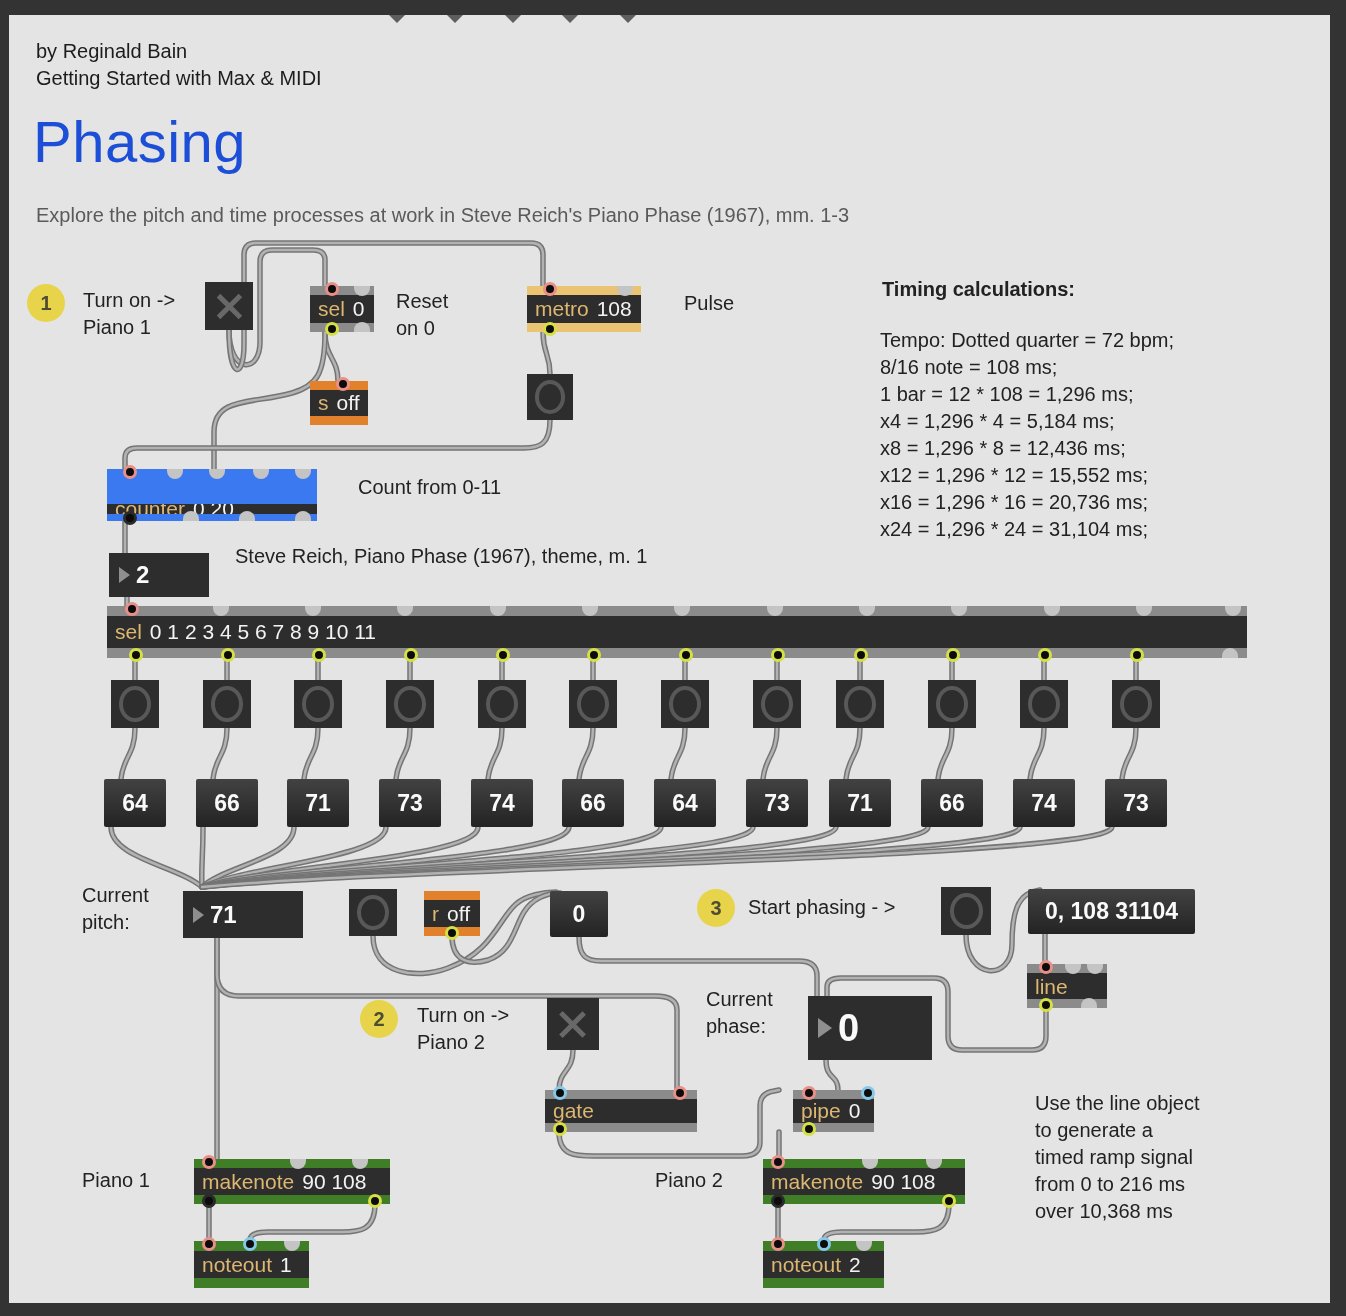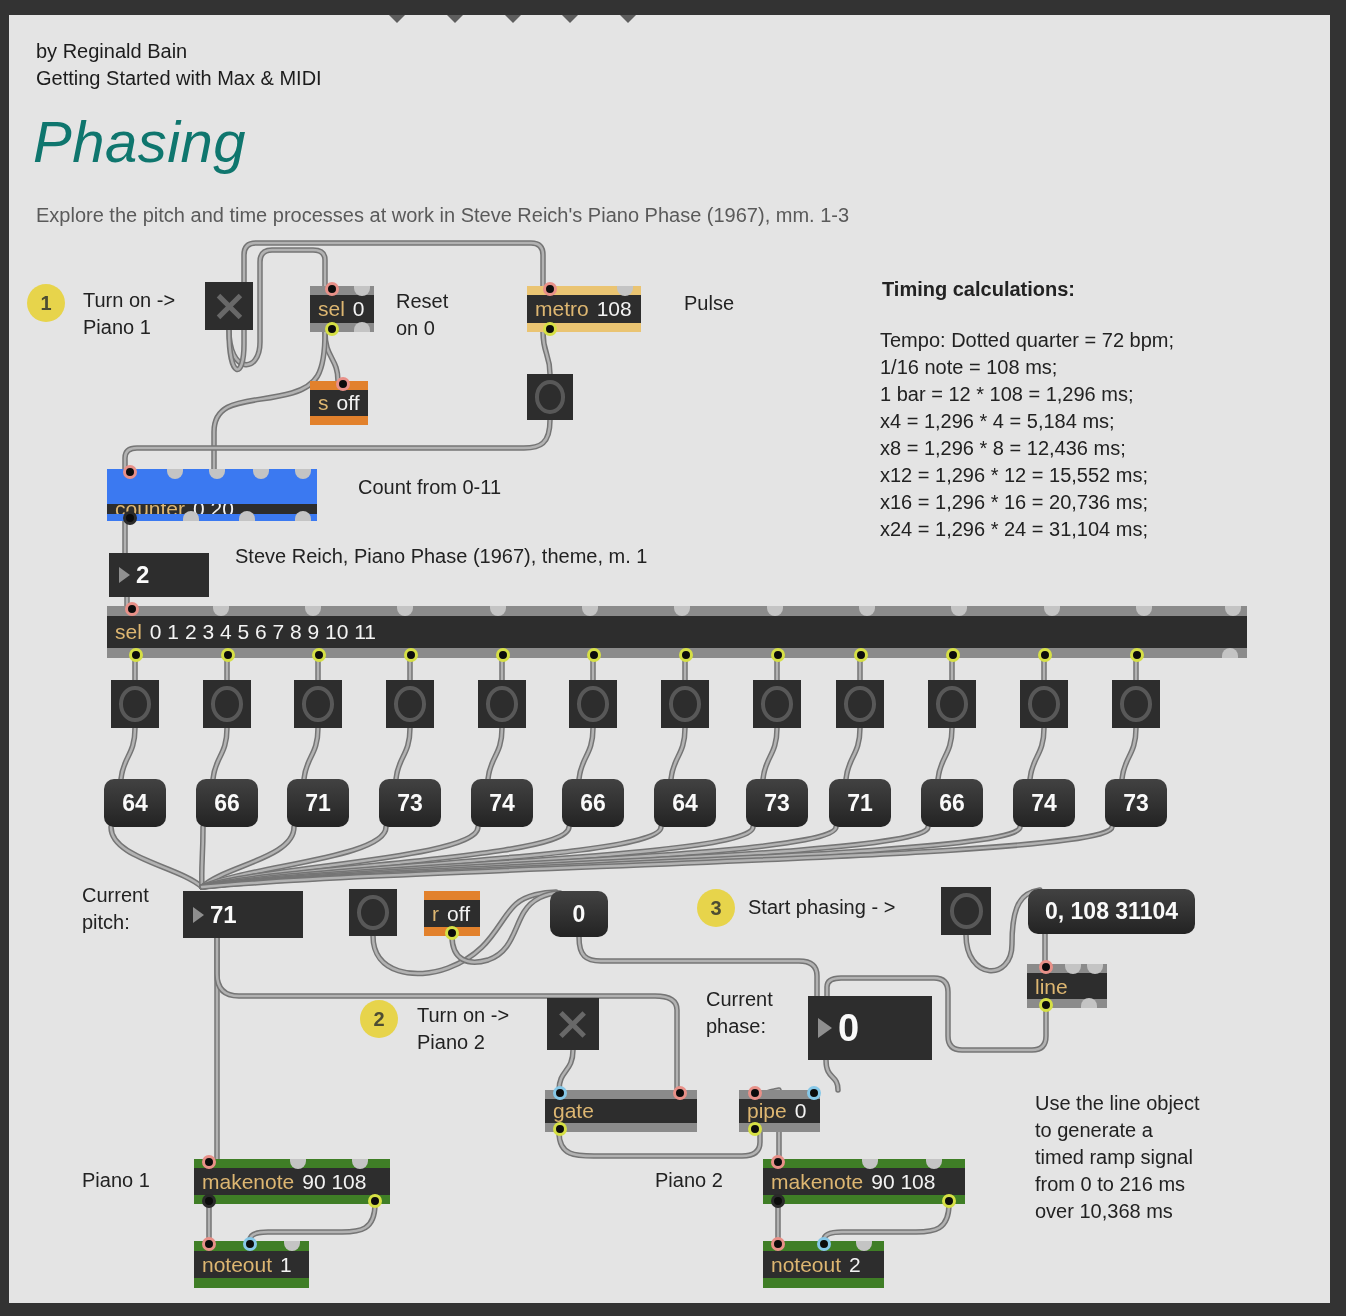--- a/index.html
+++ b/index.html
@@ -16,7 +16,7 @@
   
   .hdr{position:absolute;color:#1c1c1c;z-index:3;}
   #course{left:36px;top:38px;font-size:20px;line-height:27px;}
-  #title{left:33px;top:108px;font-size:58px;letter-spacing:0.5px;color:#0f766e;font-style:italic;}
+  #title{left:33px;top:108px;font-size:58px;letter-spacing:0.5px;color:#1d4ed8;}
   #subtitle{left:36px;top:204px;font-size:20px;color:#5a5a5a;}
   
   .comment{position:absolute;color:#222222;font-size:20px;line-height:27px;z-index:3;white-space:pre;}

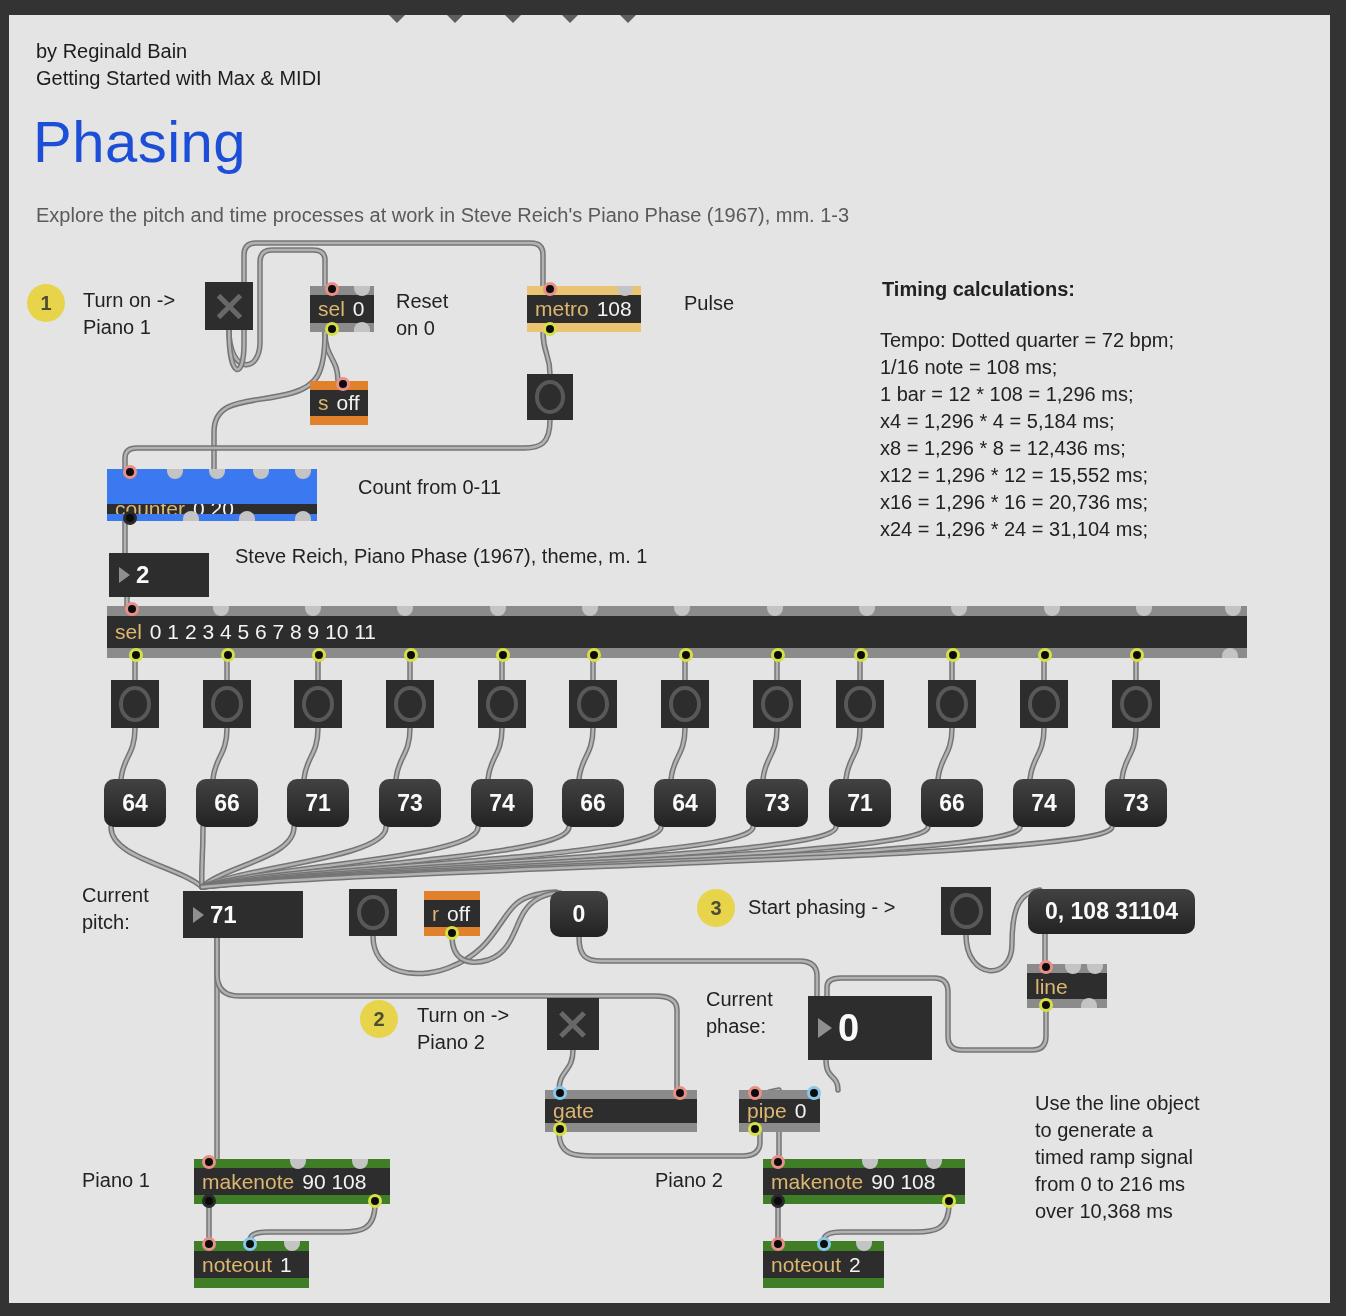--- a/index.html
+++ b/index.html
@@ -77,7 +77,7 @@
   <div class="hdr" id="title">Phasing</div>
   <div class="hdr" id="subtitle">Explore the pitch and time processes at work in Steve Reich's Piano Phase (1967), mm. 1-3</div>
 
-  <div class="comment" id="timing-lines" style="left:880px;top:327px;"><div>Tempo: Dotted quarter = 72 bpm;</div><div>1/16 note = 108 ms;</div><div>1 bar = 12 * 108 = 1,296 ms;</div><div>x4 = 1,296 * 4 = 5,184 ms;</div><div>x8 = 1,296 * 8 = 12,436 ms;</div><div>x12 = 1,296 * 12 = 15,552 ms;</div><div>x16 = 1,296 * 16 = 20,736 ms;</div><div>x24 = 1,296 * 24 = 31,104 ms;</div></div>
+  <div class="comment" id="timing-lines" style="left:880px;top:327px;"><div>Tempo: Dotted quarter = 72 bpm;</div><div>8/16 note = 108 ms;</div><div>1 bar = 12 * 108 = 1,296 ms;</div><div>x4 = 1,296 * 4 = 5,184 ms;</div><div>x8 = 1,296 * 8 = 12,436 ms;</div><div>x12 = 1,296 * 12 = 15,552 ms;</div><div>x16 = 1,296 * 16 = 20,736 ms;</div><div>x24 = 1,296 * 24 = 31,104 ms;</div></div>
 
   <svg id="cables" width="1346" height="1316" viewBox="0 0 1346 1316">
       <path d="M229,330 C229,374 260,374 260,342 L260,262 Q260,250 272,250 L313,250 Q325,250 325,260 L325,286" fill="none" stroke="#757575" stroke-width="5.5" stroke-linecap="round"></path>

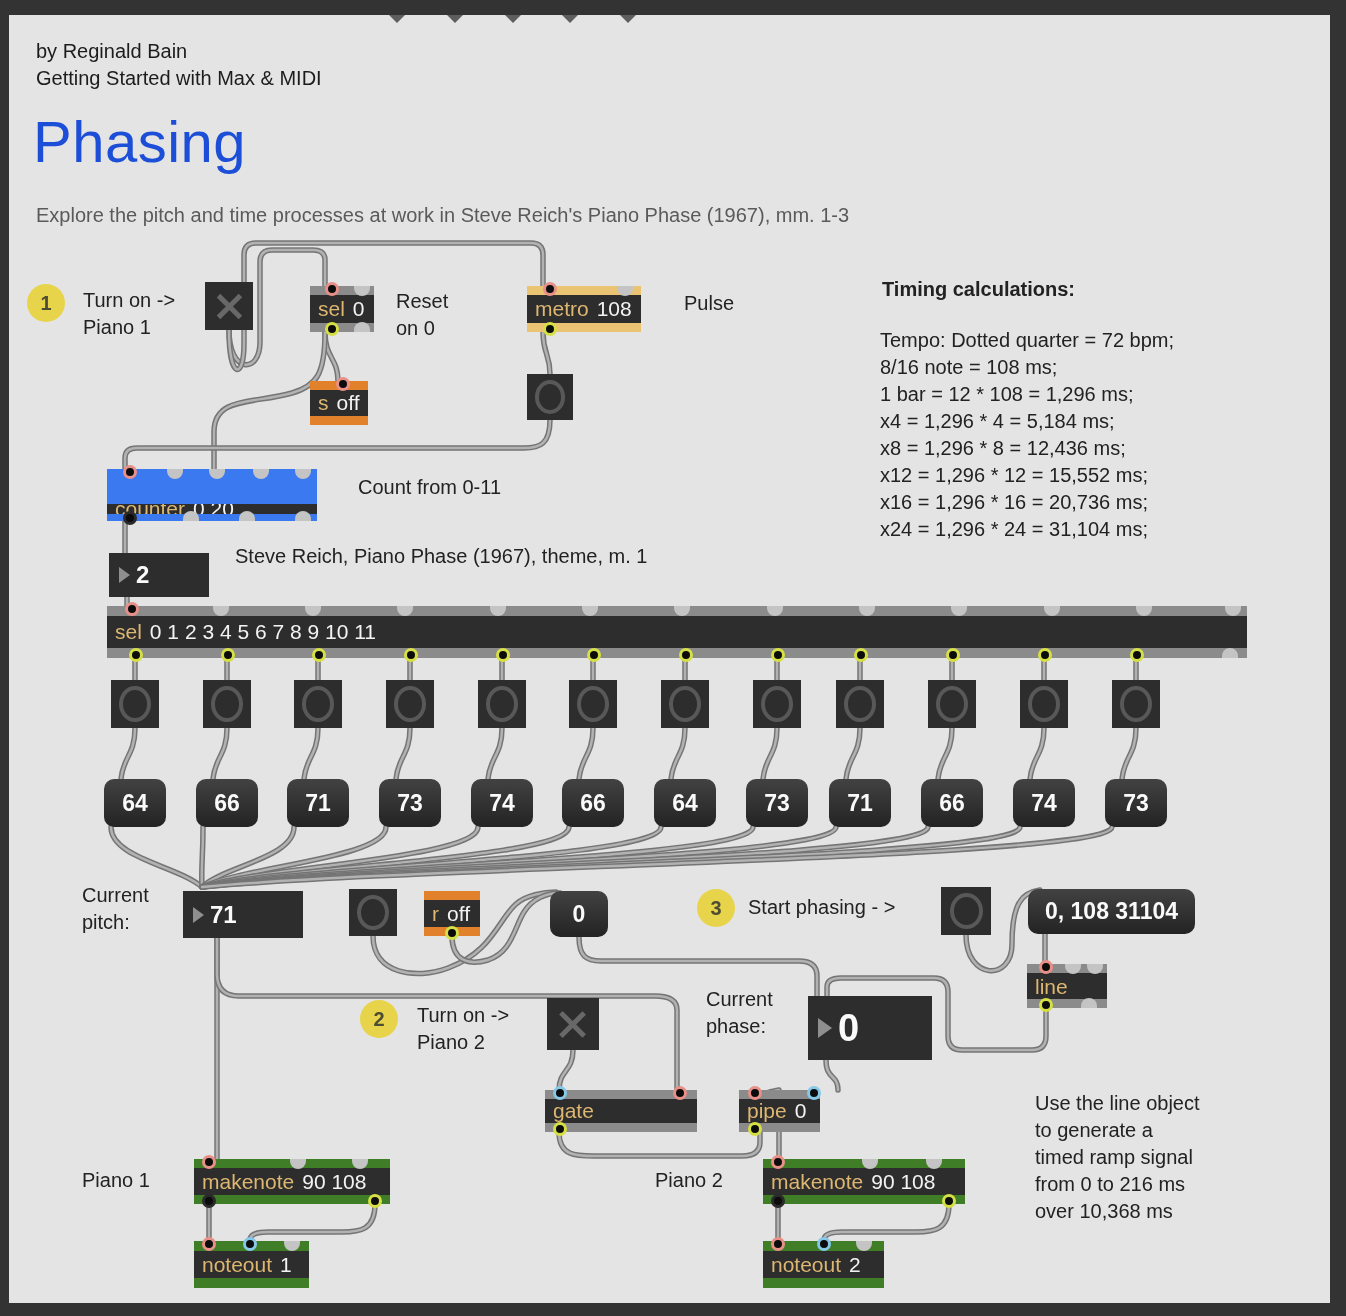--- a/index.html
+++ b/index.html
@@ -34,7 +34,7 @@
              padding:0 8px;overflow:hidden;white-space:nowrap;}
   .obj .tname{color:#ddb671;font-size:21px;font-weight:500;}
   .obj .targ{color:#f3f3f3;font-size:21px;font-weight:500;margin-left:8px;}
-  .msg{background:linear-gradient(#424242,#232323);border-radius:10px;color:#fafafa;
+  .msg{background:linear-gradient(#424242,#232323);border-radius:2px;color:#fafafa;
        font-weight:bold;font-size:23px;display:flex;align-items:center;justify-content:center;}
   .numbox{background:#2d2d2d;color:#fafafa;font-weight:bold;font-size:24px;display:flex;
           align-items:center;padding-left:10px;}

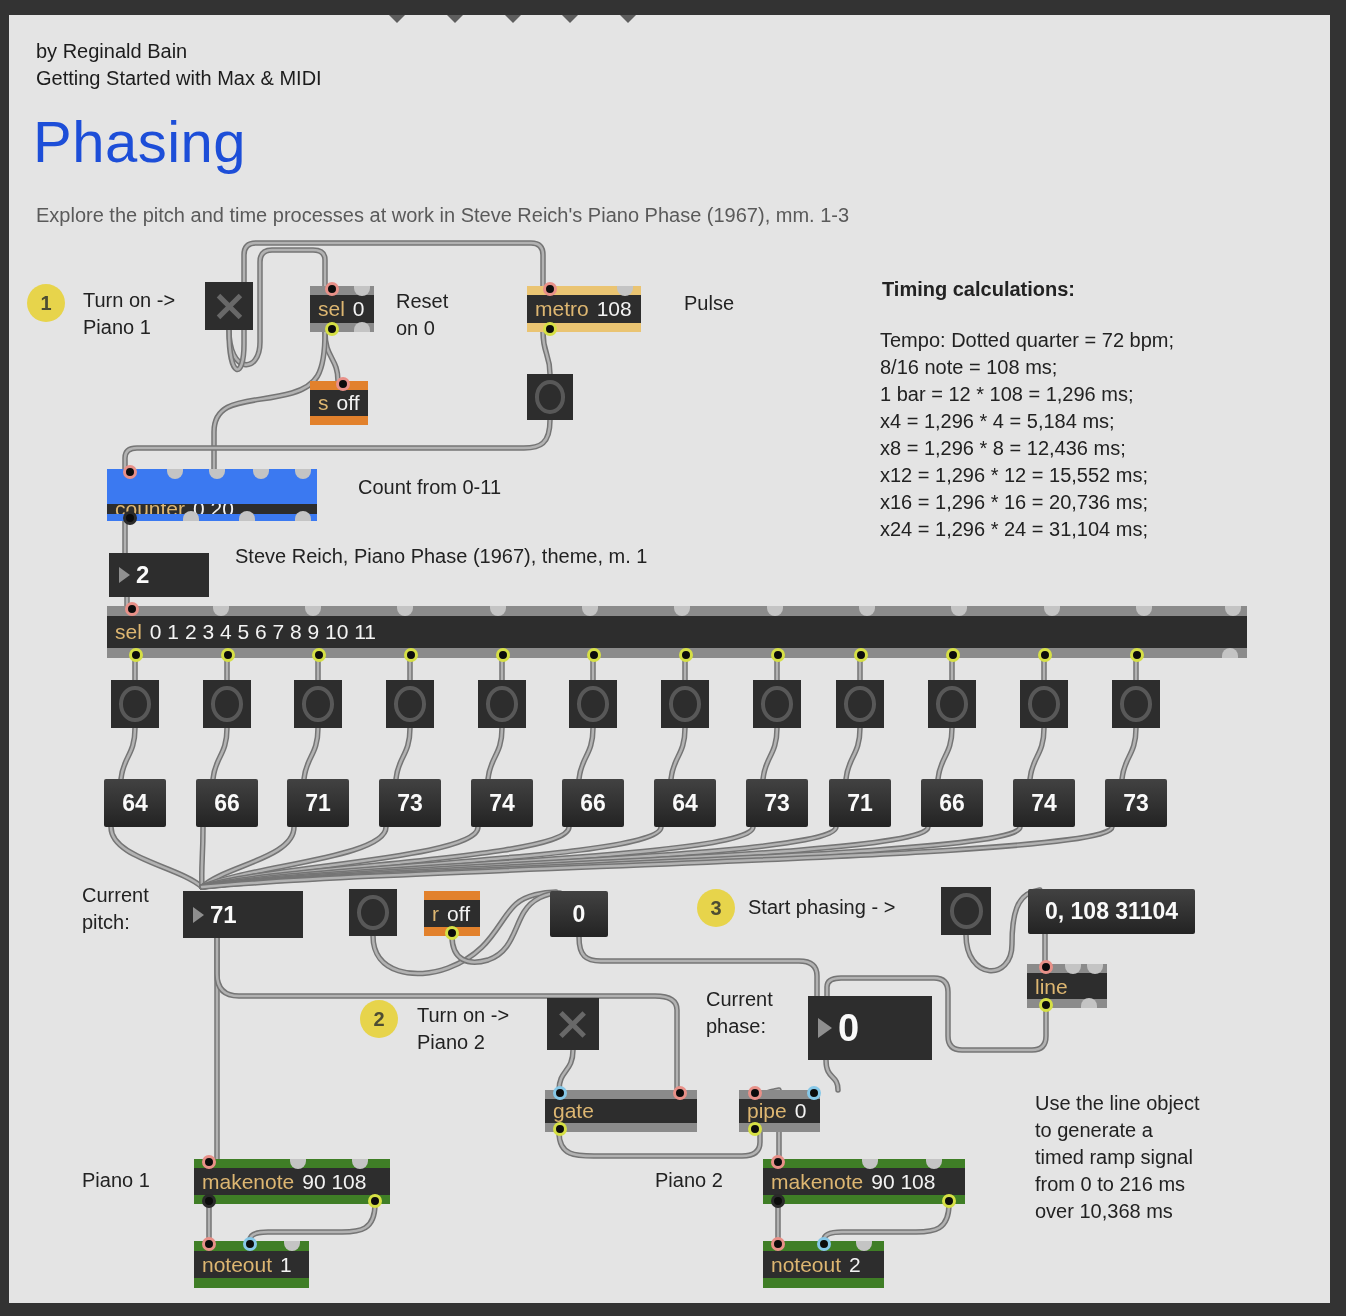--- a/index.html
+++ b/index.html
@@ -355,7 +355,7 @@
         <span class="port conn t" style="left: 128px; border-color: rgb(232, 144, 136);"></span>
         <span class="port conn b" style="left: 8px; border-color: rgb(214, 224, 69);"></span>
       </div>
-      <div class="node obj" style="left: 739px; top: 1090px; width: 81px; height: 42px; background: rgb(139, 139, 139); padding-left: 13px;">
+      <div class="node obj" style="left: 793px; top: 1090px; width: 81px; height: 42px; background: rgb(139, 139, 139); padding-left: 13px;">
         <div class="core" style="top: 9px; bottom: 9px;">
           <span class="tname">pipe</span>
           <span class="targ">0</span>

